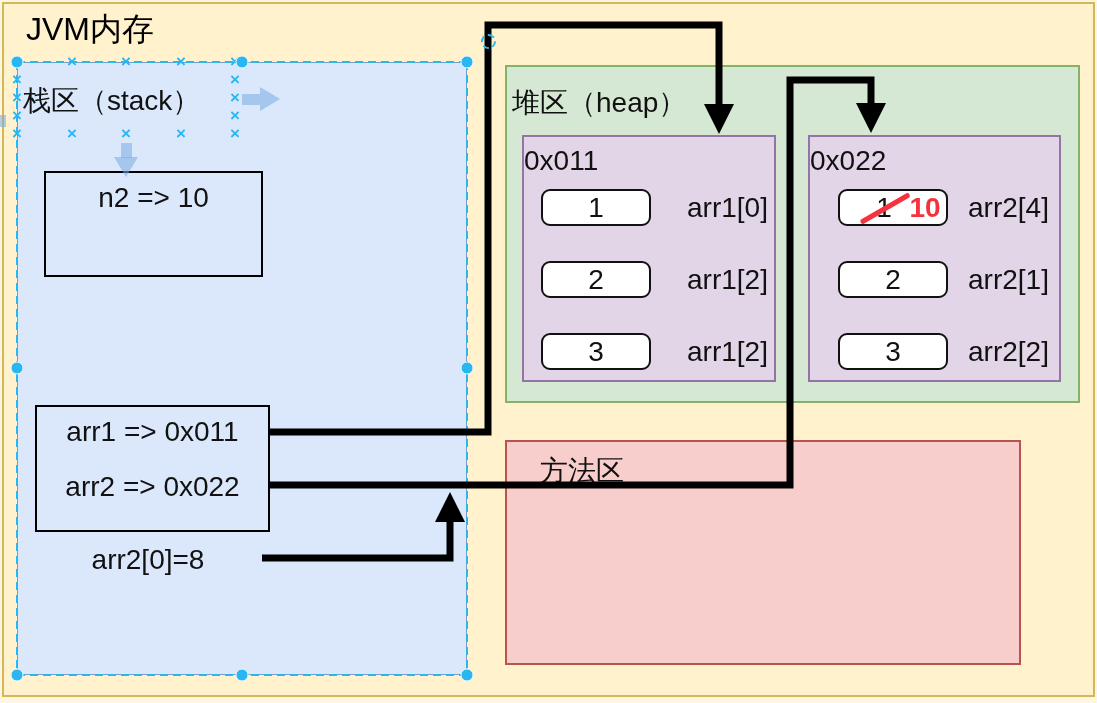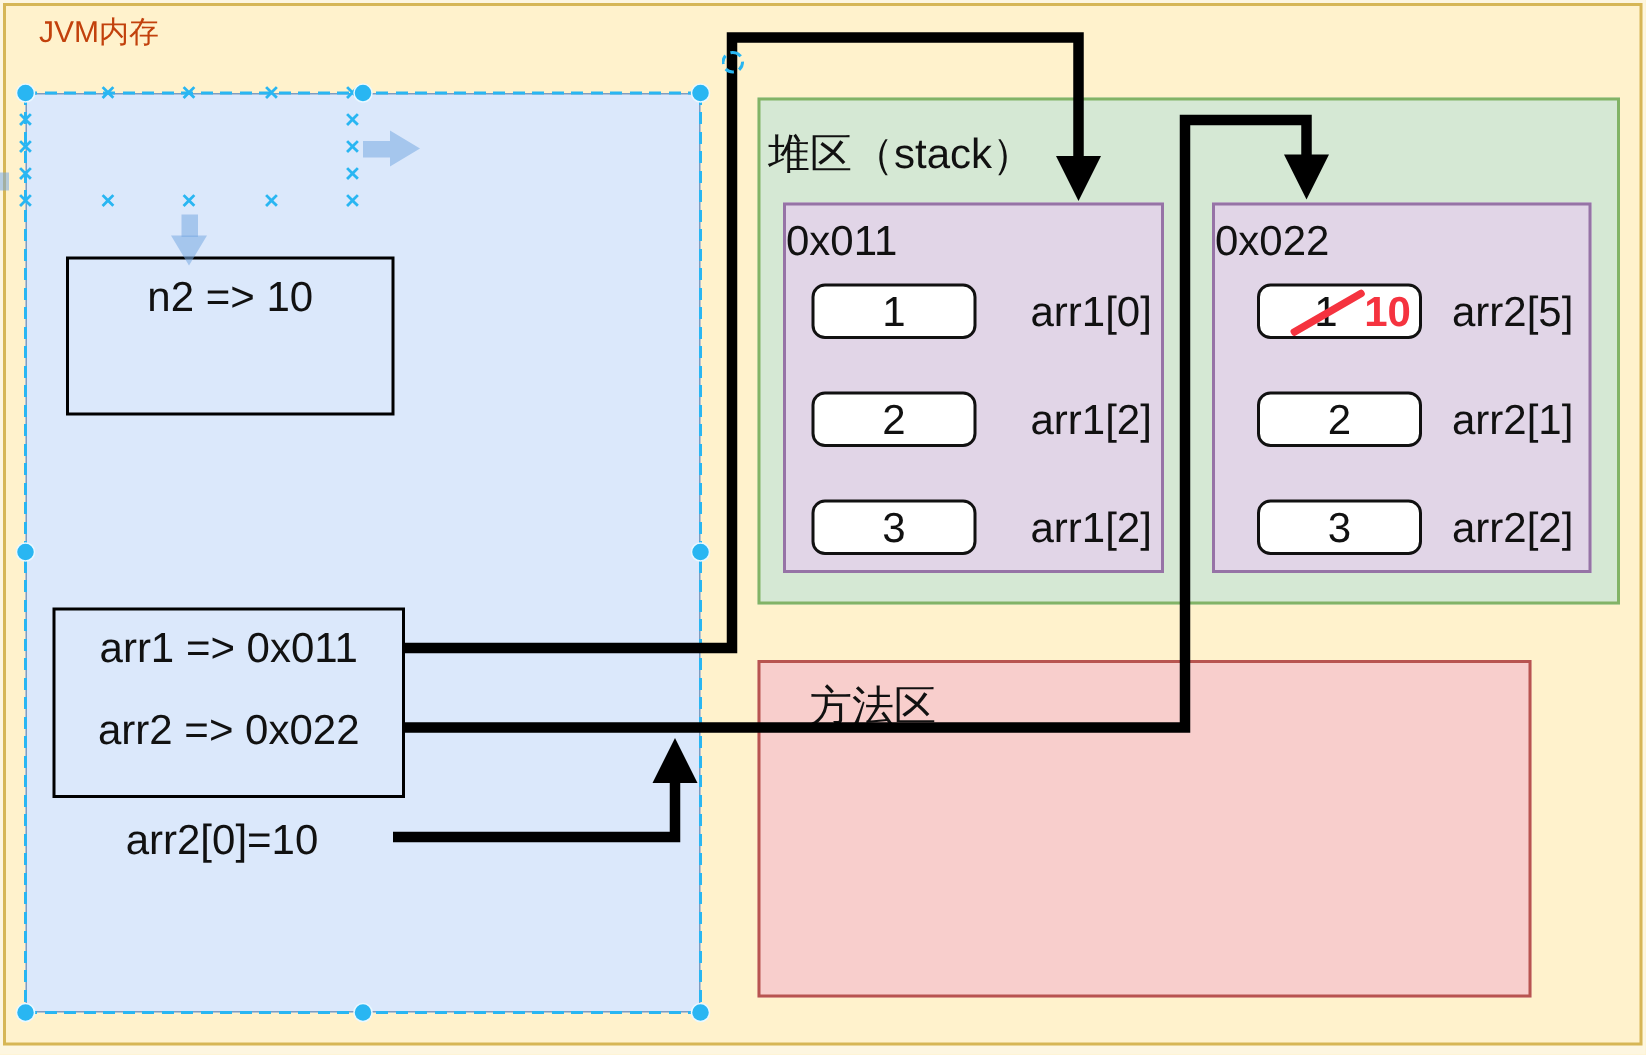--- a/index.html
+++ b/index.html
@@ -15,7 +15,7 @@
   body{font-family:"Liberation Sans","DejaVu Sans",sans-serif;background:#fdf6e0;color:#111;position:relative}
   .page{position:absolute;inset:0}
   .jvm{position:absolute;left:2px;top:2px;width:1093px;height:695px;background:var(--canvas-fill);border:2px solid var(--canvas-border)}
-  .jvm-title{position:absolute;left:22px;top:4px;font-size:20px;color:#c2410c;white-space:nowrap}
+  .jvm-title{position:absolute;left:22px;top:4px;font-size:32px;color:#000000;white-space:nowrap}
 
   
   .stack{position:absolute;left:17px;top:62px;width:450px;height:613px;background:var(--stack-fill);border:1px solid var(--stack-border);z-index:1}

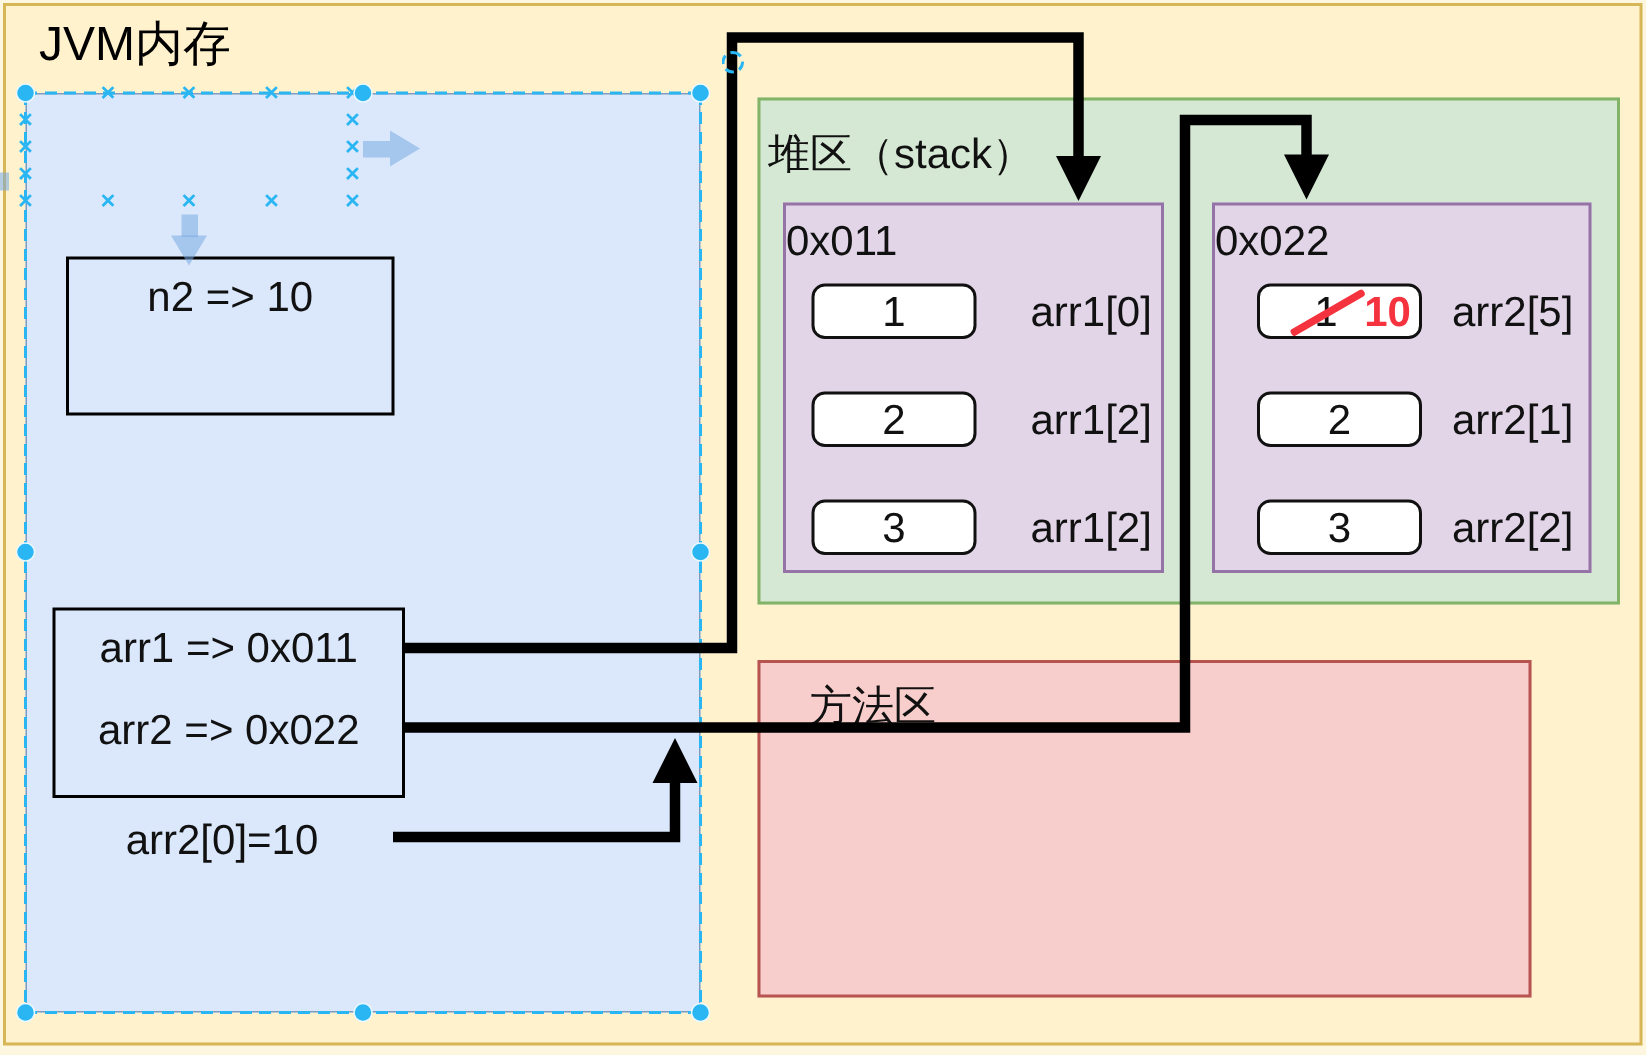--- a/index.html
+++ b/index.html
@@ -76,6 +76,7 @@
   </div>
 
   <div class="stack">
+    <div class="stack-label">栈区（stack）</div>
     <div class="vars-box">
       <div class="box-line">n2 =&gt; 10</div>
     </div>

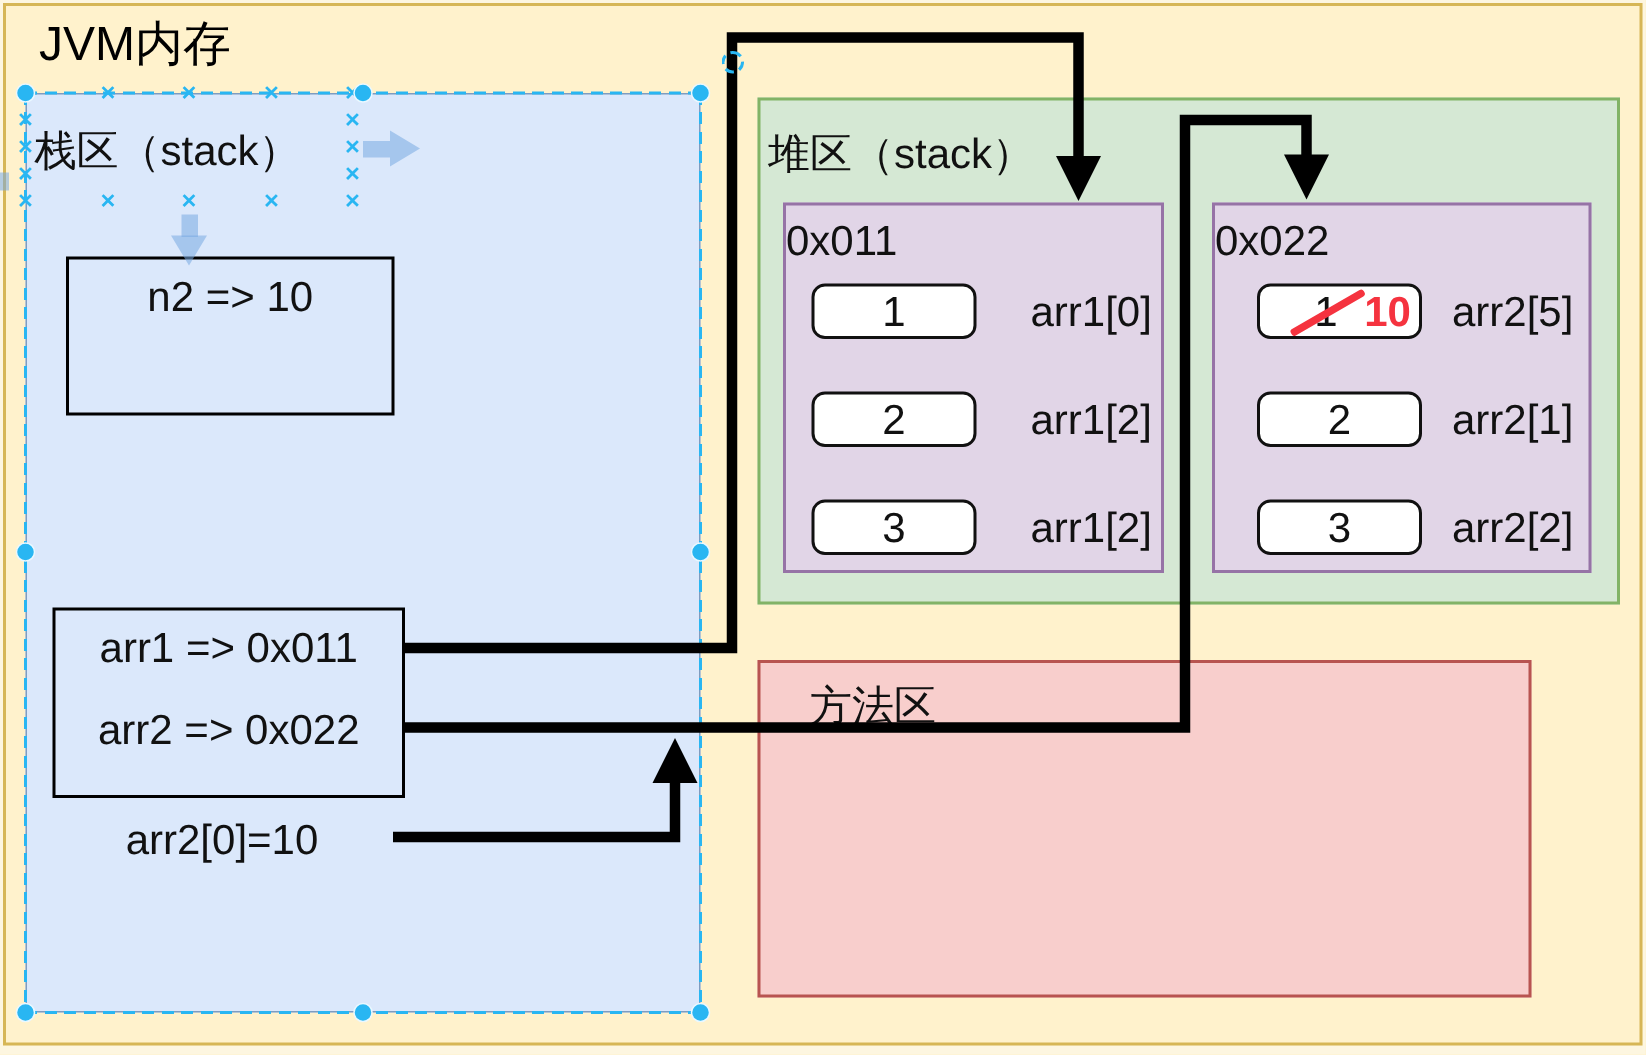--- a/index.html
+++ b/index.html
@@ -88,7 +88,7 @@
   </div>
 
   <div class="heap">
-    <div class="heap-label">堆区（stack）</div>
+    <div class="heap-label">堆区（heap）</div>
 
     <div class="array-box a1">
       <div class="array-title">0x011</div>

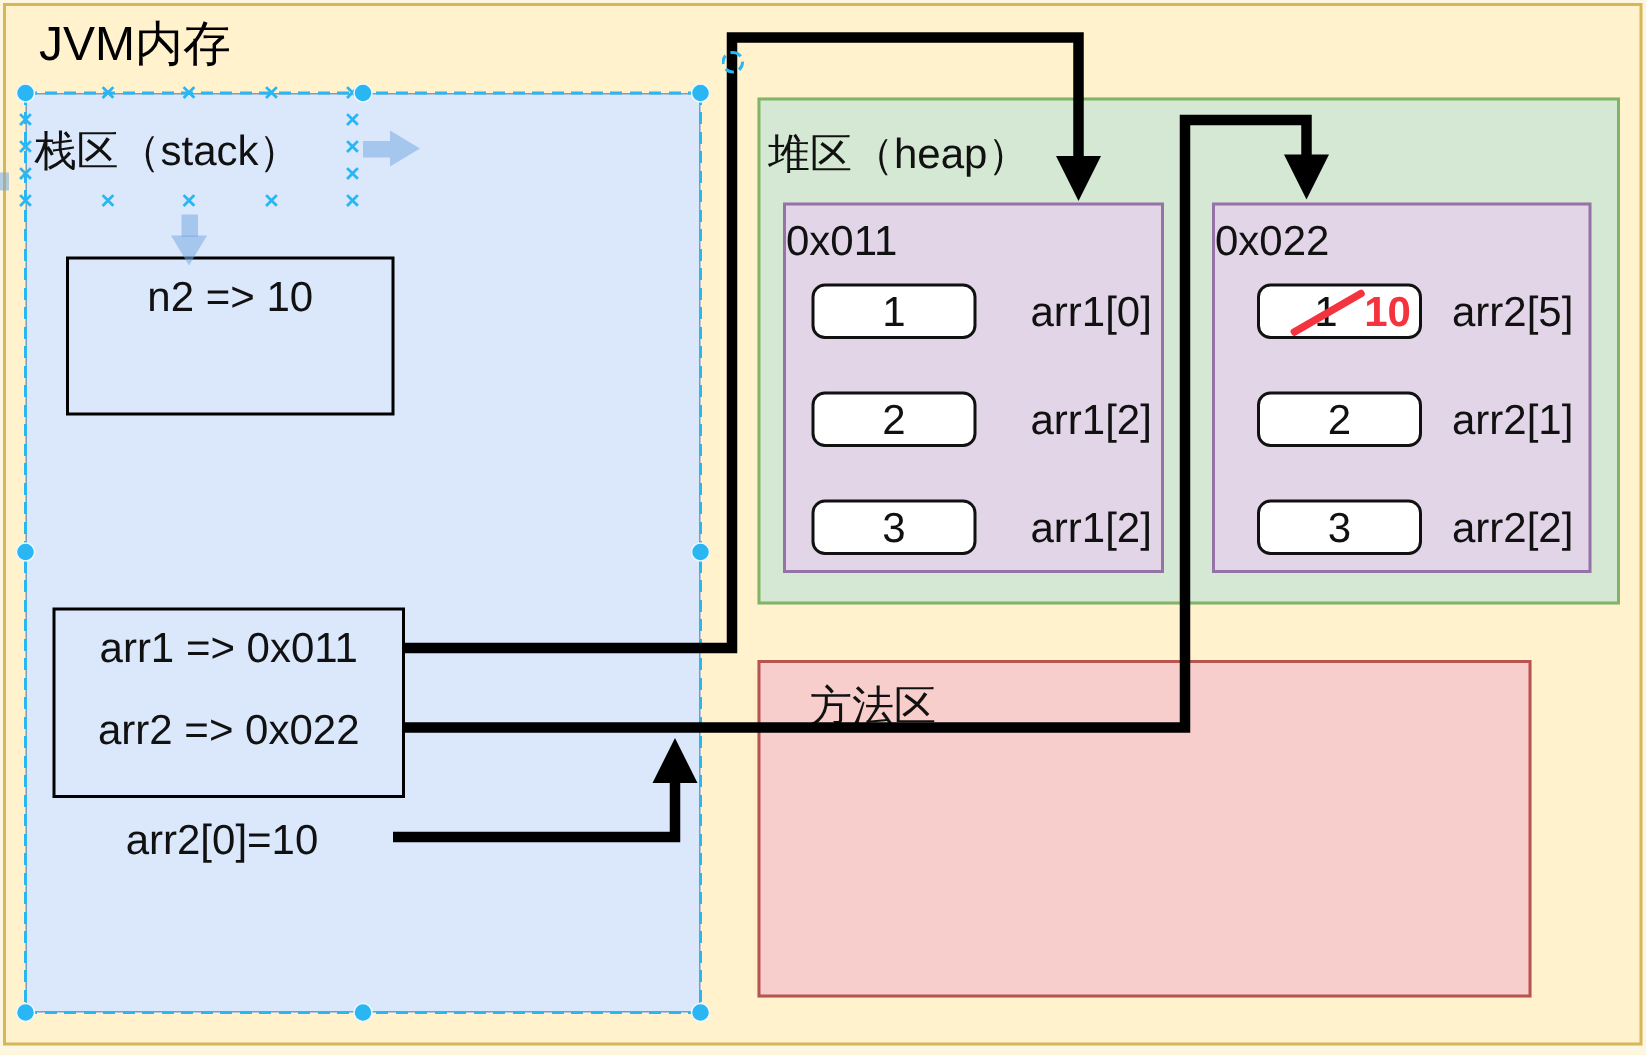--- a/index.html
+++ b/index.html
@@ -120,7 +120,7 @@
           <span class="slash"></span>
           <span class="new-val">10</span>
         </div>
-        <div class="cell-label">arr2[5]</div>
+        <div class="cell-label">arr2[4]</div>
       </div>
       <div class="array-row" style="top:124px">
         <div class="cell">

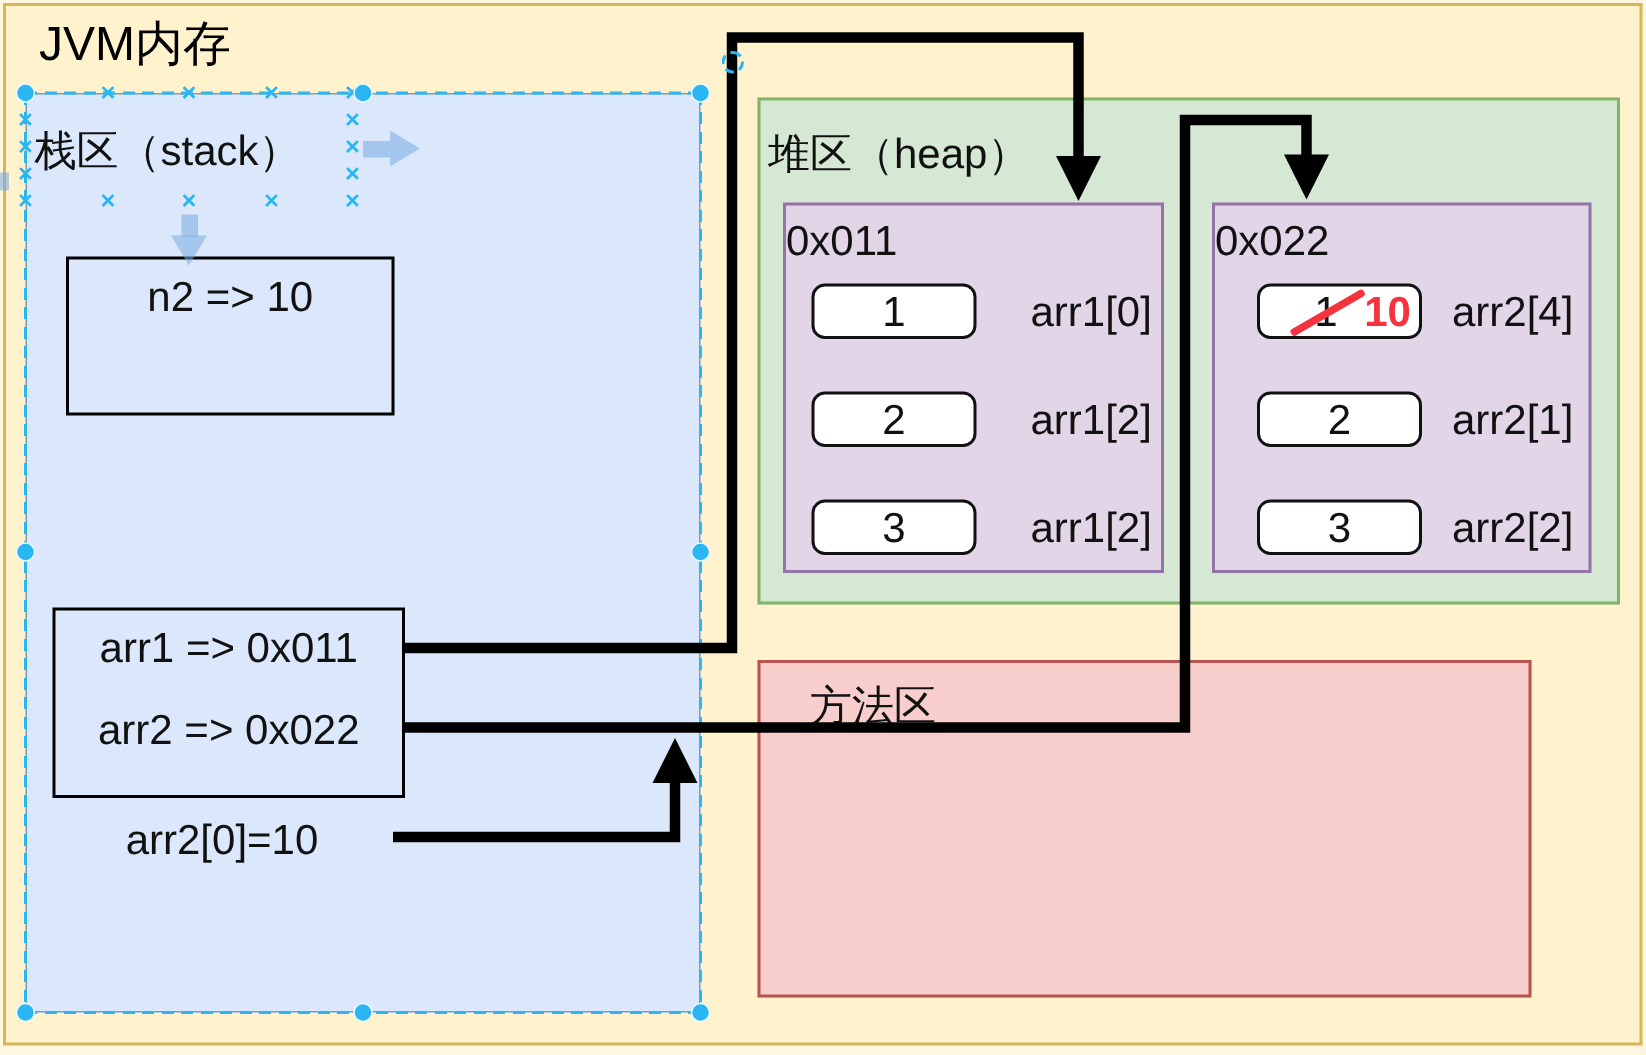--- a/index.html
+++ b/index.html
@@ -84,7 +84,7 @@
       <div class="box-line">arr1 =&gt; 0x011</div>
       <div class="box-line">arr2 =&gt; 0x022</div>
     </div>
-    <div class="stack-note">arr2[0]=10</div>
+    <div class="stack-note">arr2[0]=8</div>
   </div>
 
   <div class="heap">

